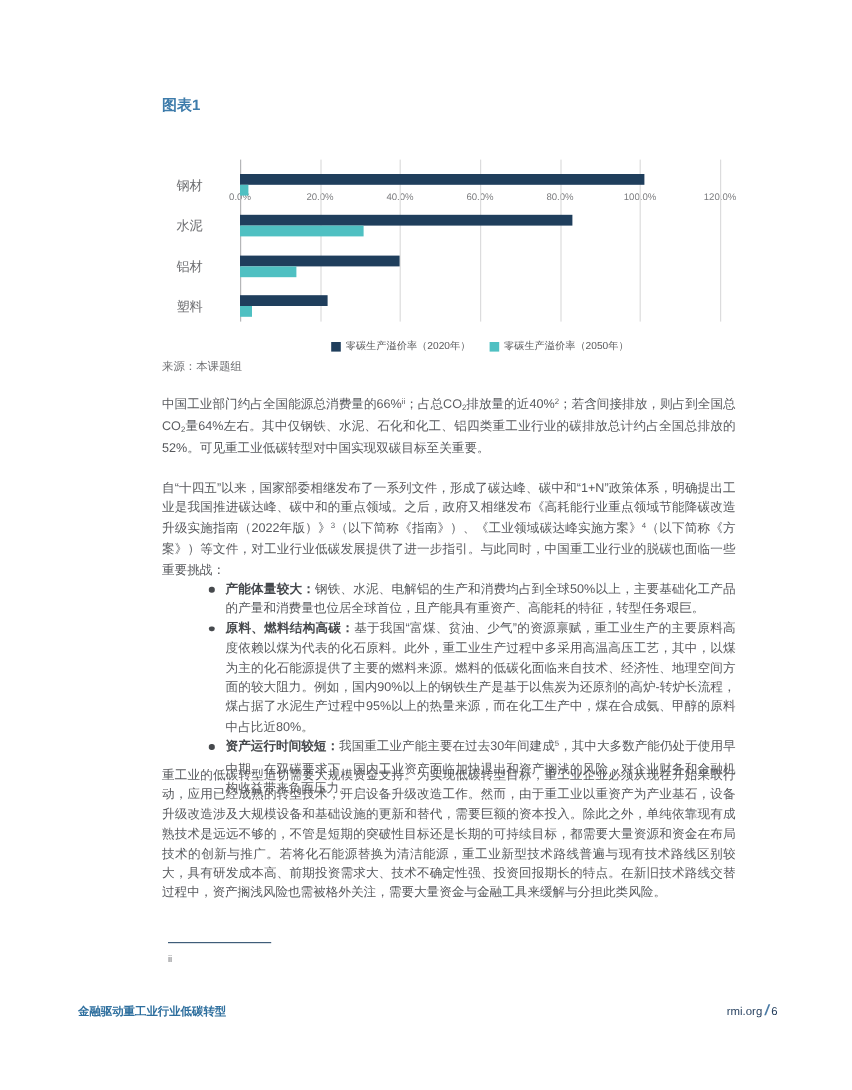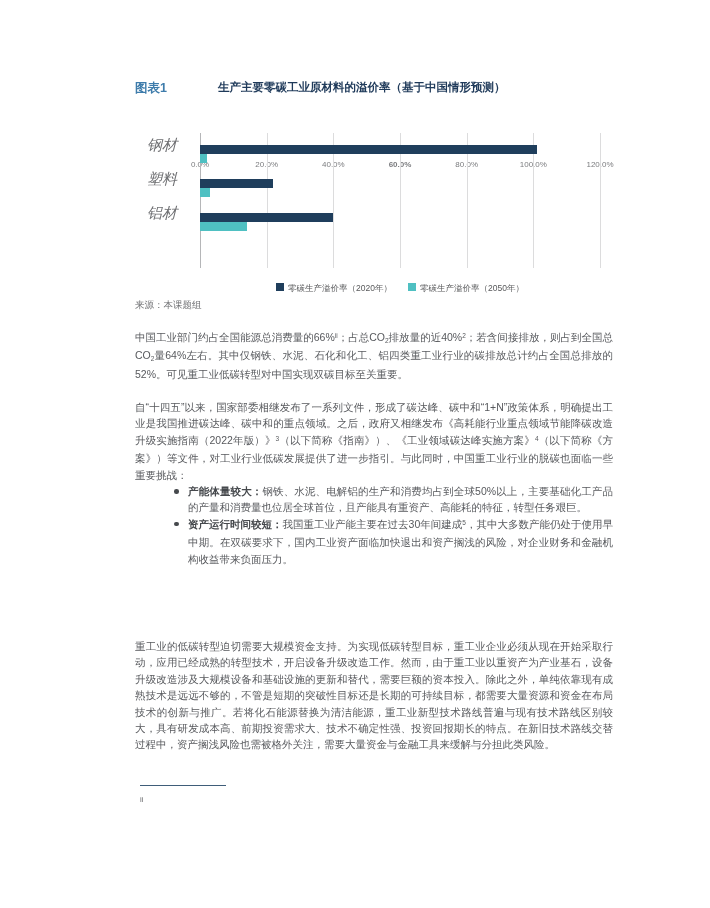--- a/index.html
+++ b/index.html
@@ -62,7 +62,6 @@
 
   <div class="fig-head">
     <span class="fig-label">图表1</span>
-    <span class="fig-title">生产主要零碳工业原材料的溢价率（基于中国情形预测）</span>
   </div>
 
   <div class="chart">

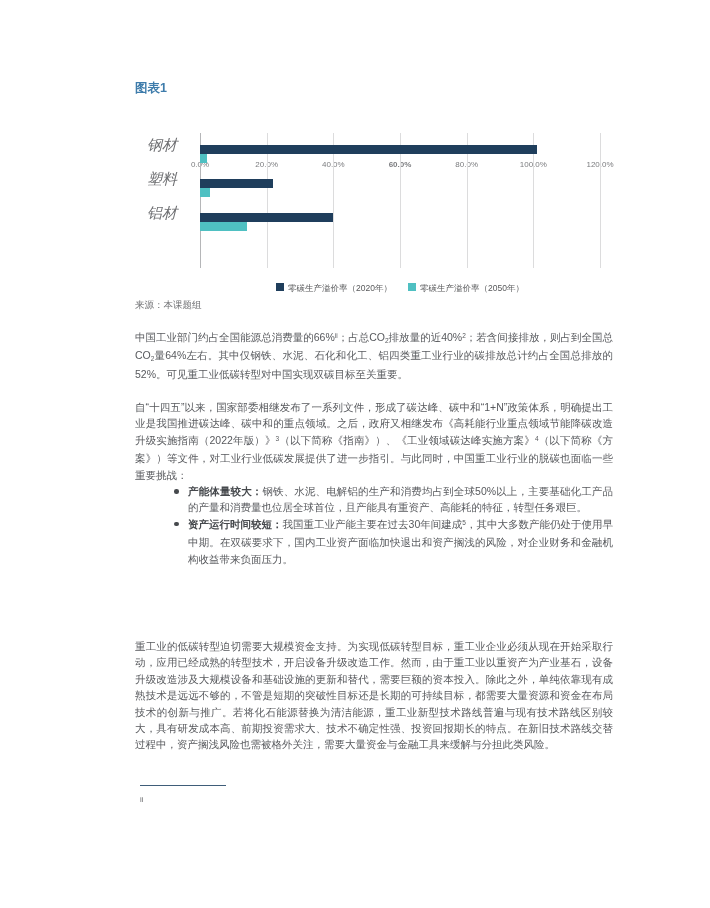--- a/index.html
+++ b/index.html
@@ -20,7 +20,7 @@
   .gridline.axisline{background:#b5b6b8;}
   .rows{position:absolute;left:0;top:0;right:0;bottom:0;}
   .crow{position:relative;height:33.75px;}
-  .clabel{position:absolute;left:-53px;top:3px;font-size:15px;color:#6d6e71;white-space:nowrap;font-style:italic;}
+  .clabel{position:absolute;left:-53px;top:14px;font-size:11px;color:#6d6e71;white-space:nowrap;}
   .cbars{position:absolute;left:0;top:12px;display:flex;flex-direction:column;align-items:flex-start;width:100%;}
   .bar{height:9px;}
   .legend{display:flex;justify-content:center;gap:16px;margin-left:60px;width:400px;margin-top:15px;

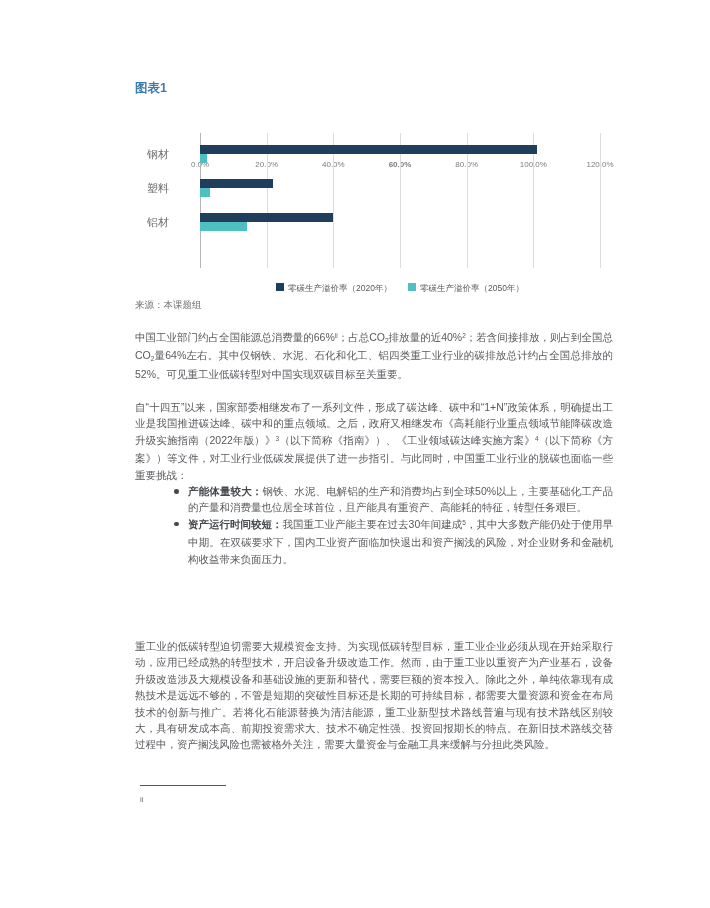--- a/index.html
+++ b/index.html
@@ -69,7 +69,7 @@
         <span class="tick" style="left: 0%;">0.0%</span>
         <span class="tick" style="left: 16.6667%;">20.0%</span>
         <span class="tick" style="left: 33.3333%;">40.0%</span>
-        <span class="tick" style="left: 50%; font-weight: bold;">60.0%</span>
+        <span class="tick" style="left: 50%;">60.0%</span>
         <span class="tick" style="left: 66.6667%;">80.0%</span>
         <span class="tick" style="left: 83.3333%;">100.0%</span>
         <span class="tick" style="left: 100%;">120.0%</span>

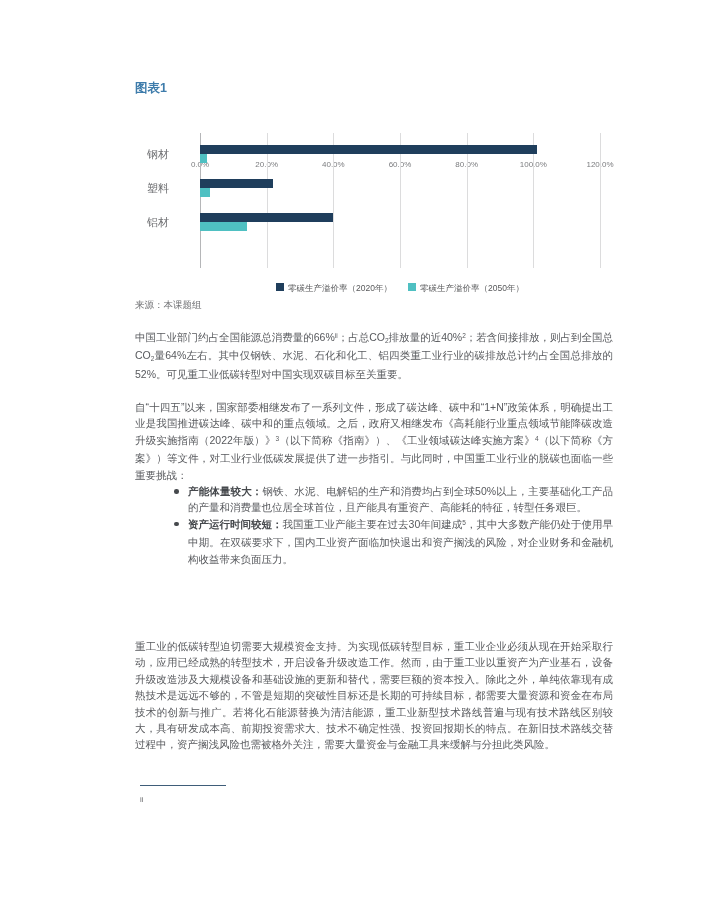--- a/index.html
+++ b/index.html
@@ -93,6 +93,13 @@
             </div>
           </div>
           <div class="crow">
+            <div class="clabel">水泥</div>
+            <div class="cbars">
+              <div class="bar" style="width: 69.1667%; background: rgb(31, 62, 92);"></div>
+              <div class="bar" style="width: 25.8333%; background: rgb(79, 192, 194);"></div>
+            </div>
+          </div>
+          <div class="crow">
             <div class="clabel">塑料</div>
             <div class="cbars">
               <div class="bar" style="width: 18.3333%; background: rgb(31, 62, 92);"></div>

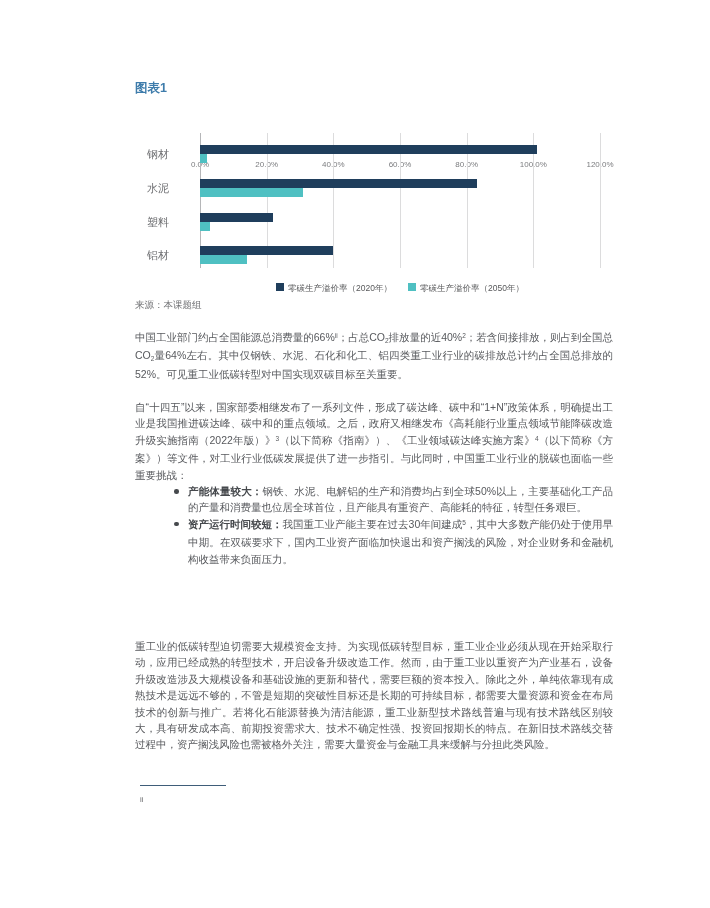--- a/index.html
+++ b/index.html
@@ -100,17 +100,17 @@
             </div>
           </div>
           <div class="crow">
+            <div class="clabel">铝材</div>
+            <div class="cbars">
+              <div class="bar" style="width: 33.3333%; background: rgb(31, 62, 92);"></div>
+              <div class="bar" style="width: 11.6667%; background: rgb(79, 192, 194);"></div>
+            </div>
+          </div>
+          <div class="crow">
             <div class="clabel">塑料</div>
             <div class="cbars">
               <div class="bar" style="width: 18.3333%; background: rgb(31, 62, 92);"></div>
               <div class="bar" style="width: 2.5%; background: rgb(79, 192, 194);"></div>
-            </div>
-          </div>
-          <div class="crow">
-            <div class="clabel">铝材</div>
-            <div class="cbars">
-              <div class="bar" style="width: 33.3333%; background: rgb(31, 62, 92);"></div>
-              <div class="bar" style="width: 11.6667%; background: rgb(79, 192, 194);"></div>
             </div>
           </div>
         </div>

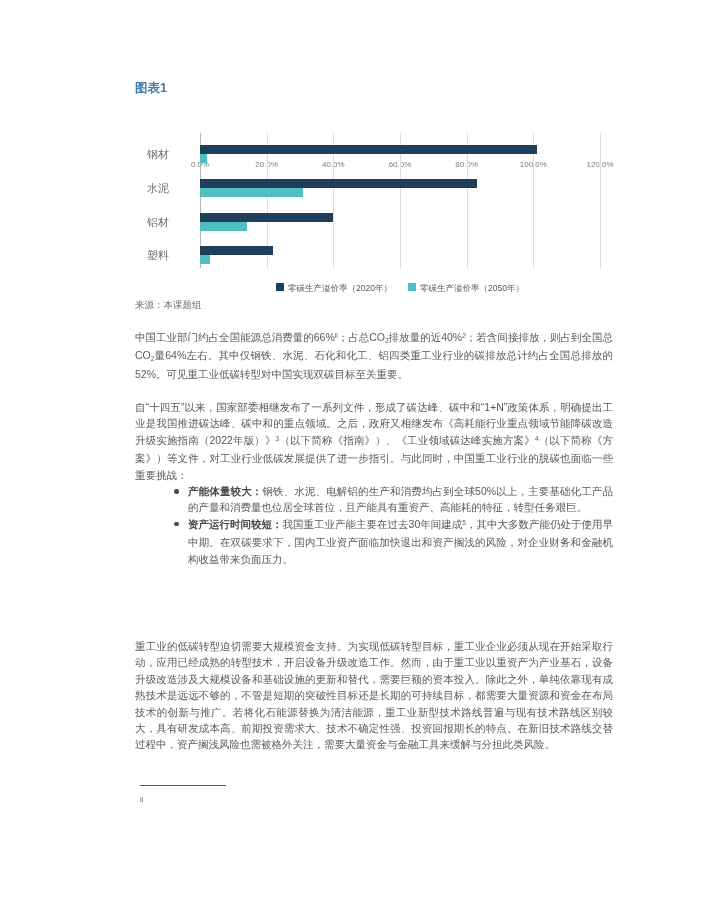--- a/index.html
+++ b/index.html
@@ -25,7 +25,7 @@
   .bar{height:9px;}
   .legend{display:flex;justify-content:center;gap:16px;margin-left:60px;width:400px;margin-top:15px;
           font-size:8.5px;color:#58595b;}
-  .legitem{display:inline-flex;align-items:flex-start;white-space:nowrap;}
+  .legitem{display:inline-flex;align-items:center;white-space:nowrap;}
   .swatch{display:inline-block;width:8px;height:8px;margin-right:4px;}
 
   .source{position:absolute;top:299px;left:135px;font-size:9.5px;color:#6d6e71;}

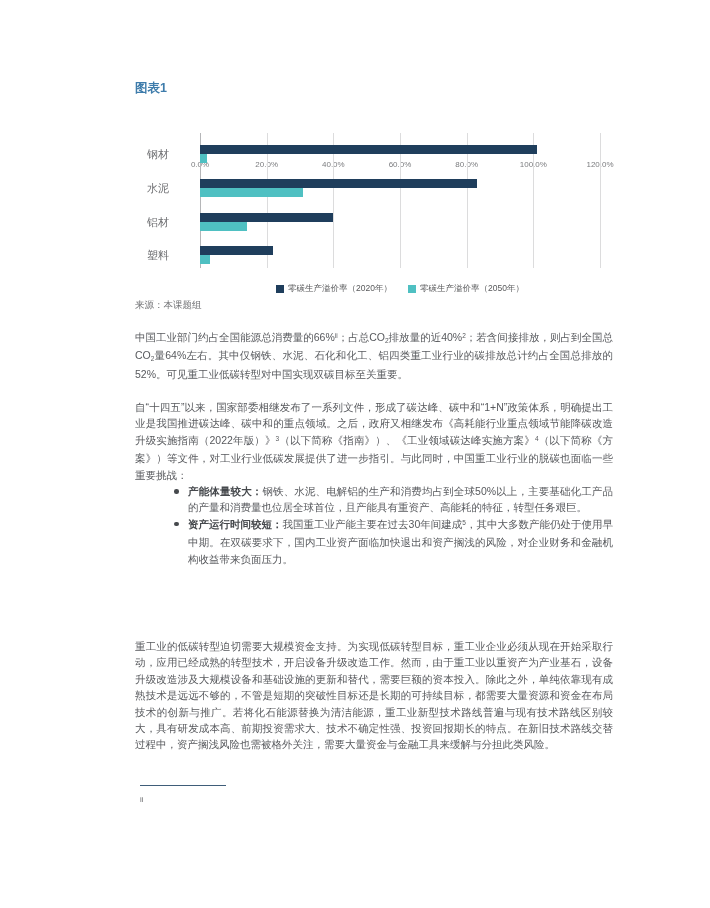--- a/index.html
+++ b/index.html
@@ -134,6 +134,7 @@
 
   <ul class="bullets">
     <li><span class="bseg">产能体量较大：</span><span>钢铁、水泥、电解铝的生产和消费均占到全球50%以上，主要基础化工产品的产量和消费量也位居全球首位，且产能具有重资产、高能耗的特征，转型任务艰巨。</span></li>
+    <li><span class="bseg">原料、燃料结构高碳：</span><span>基于我国“富煤、贫油、少气”的资源禀赋，重工业生产的主要原料高度依赖以煤为代表的化石原料。此外，重工业生产过程中多采用高温高压工艺，其中，以煤为主的化石能源提供了主要的燃料来源。燃料的低碳化面临来自技术、经济性、地理空间方面的较大阻力。例如，国内90%以上的钢铁生产是基于以焦炭为还原剂的高炉-转炉长流程，煤占据了水泥生产过程中95%以上的热量来源，而在化工生产中，煤在合成氨、甲醇的原料中占比近80%。</span></li>
     <li><span class="bseg">资产运行时间较短：</span><span>我国重工业产能主要在过去30年间建成</span><sup>5</sup><span>，其中大多数产能仍处于使用早中期。在双碳要求下，国内工业资产面临加快退出和资产搁浅的风险，对企业财务和金融机构收益带来负面压力。</span></li>
   </ul>
 

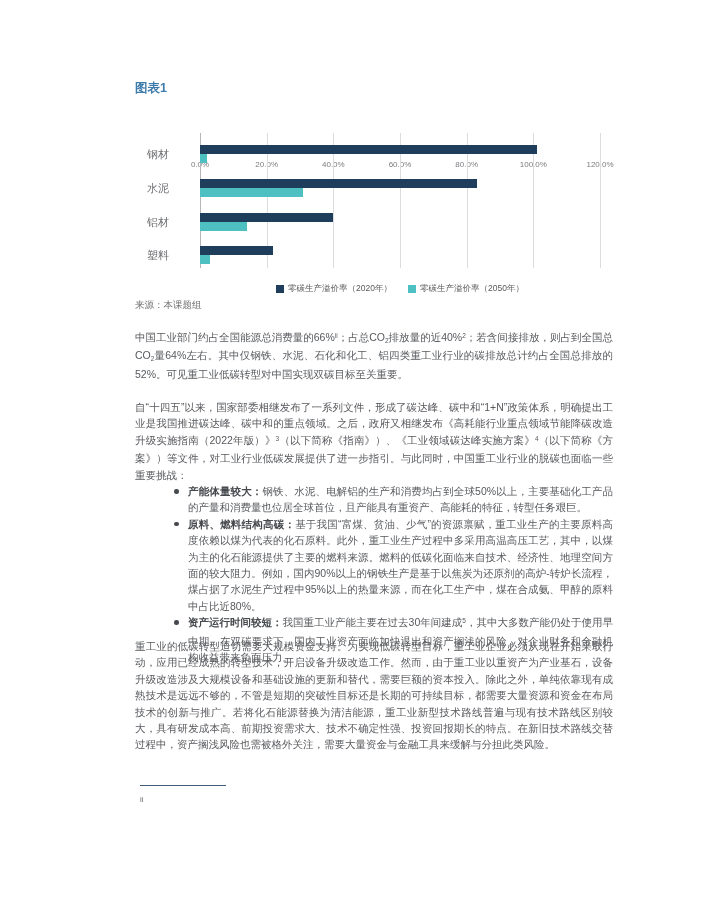--- a/index.html
+++ b/index.html
@@ -145,6 +145,12 @@
     <span class="fn-marker">ii</span>
   </div>
 
+  <div class="footer">
+    <span class="footer-left">金融驱动重工业行业低碳转型</span>
+    <span class="footer-right">
+      <span>rmi.org</span><span class="slash">/</span><span>6</span>
+    </span>
+  </div>
 
 </div>
 

